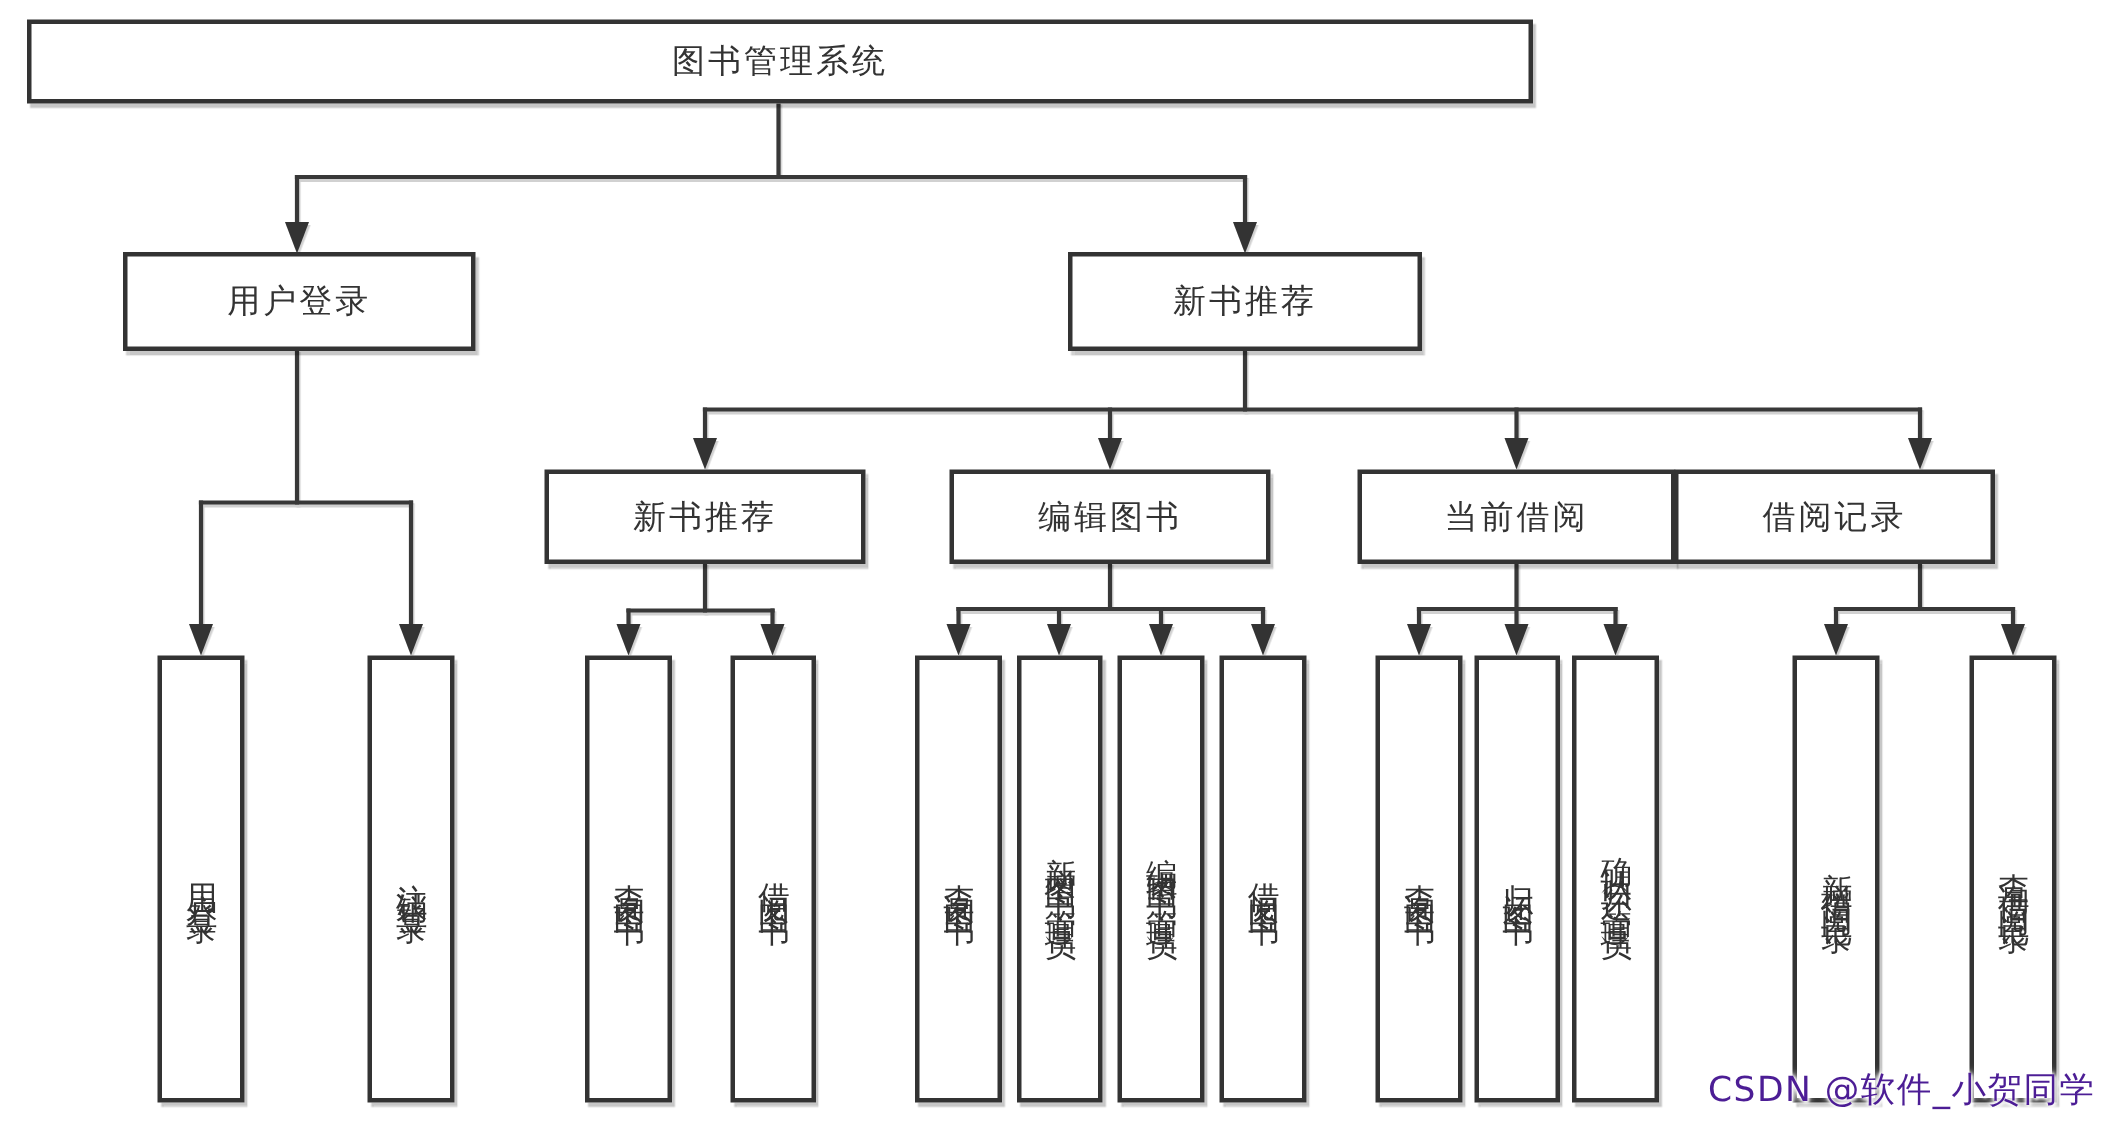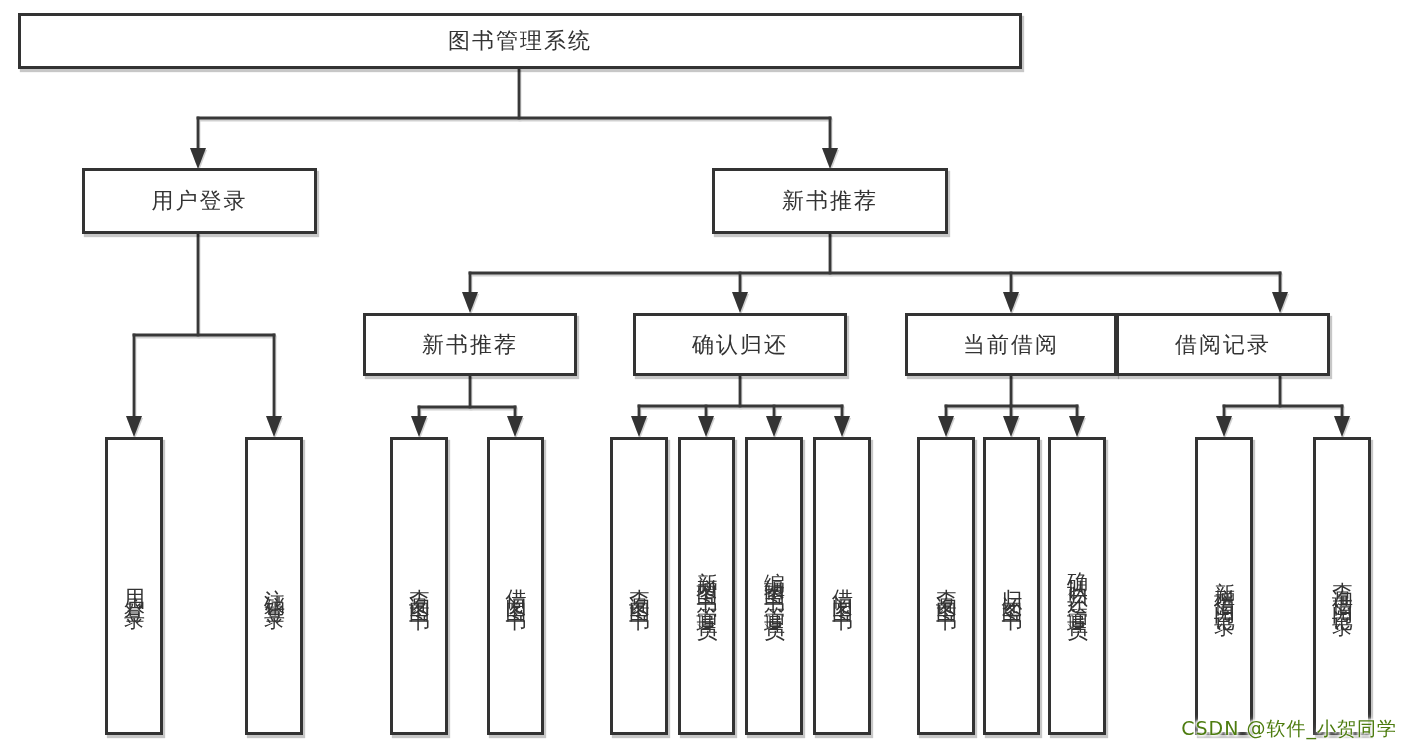--- a/index.html
+++ b/index.html
@@ -154,7 +154,7 @@
   <div class="node" style="left:712px; top:168px; width:236px; height:66px;">新书推荐</div>
 
   <div class="node" style="left:363px; top:313px; width:214px; height:63px;">新书推荐</div>
-  <div class="node" style="left:633px; top:313px; width:214px; height:63px;">确认归还</div>
+  <div class="node" style="left:633px; top:313px; width:214px; height:63px;">编辑图书</div>
   <div class="node" style="left:905px; top:313px; width:212px; height:63px;">当前借阅</div>
   <div class="node" style="left:1116px; top:313px; width:214px; height:63px;">借阅记录</div>
 

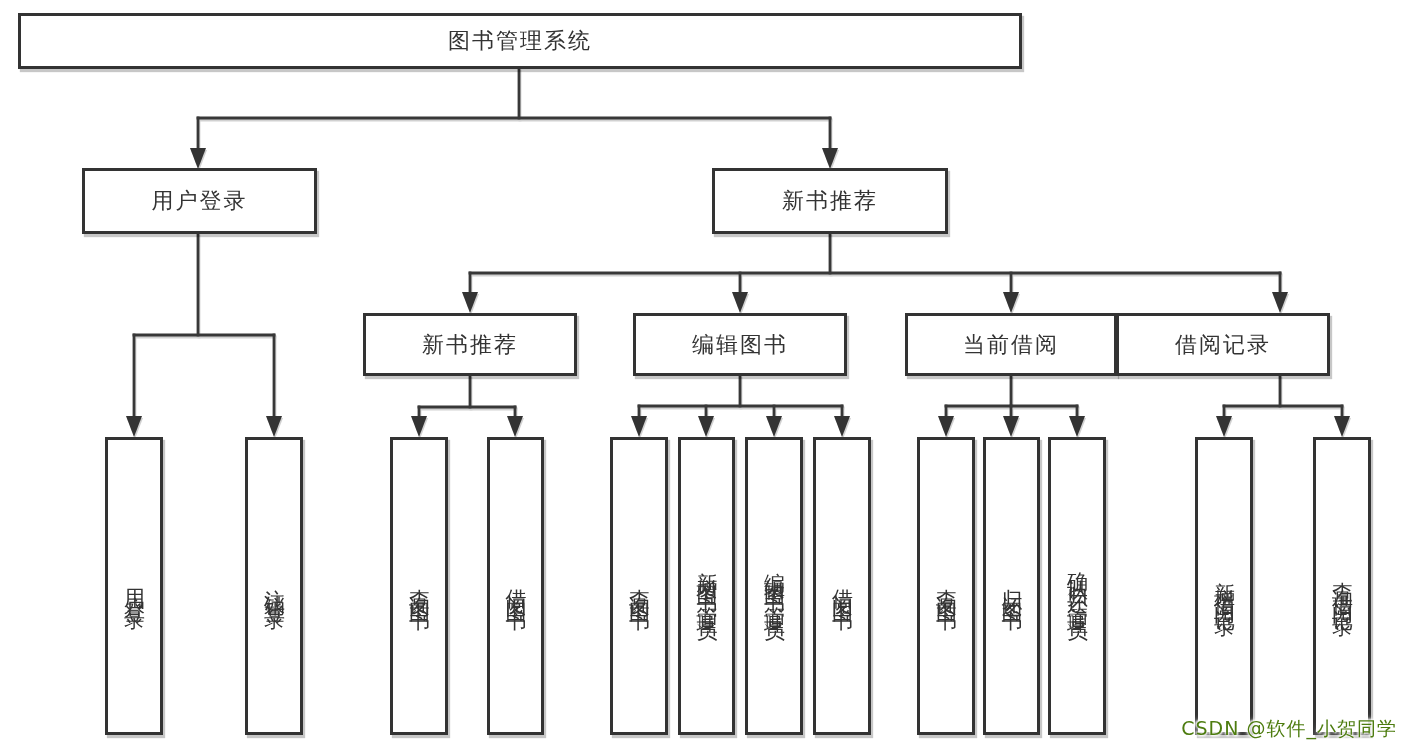--- a/index.html
+++ b/index.html
@@ -57,9 +57,9 @@
     position: absolute;
     right: 8px;
     bottom: 5px;
-    font-size: 19px;
+    font-size: 23px;
     letter-spacing: 1px;
-    color: #4d7c0f;
+    color: #4c1d95;
     z-index: 5;
     text-shadow:
       0 0 3px #ffffff, 0 0 5px #ffffff, 0 0 7px #ffffff,

